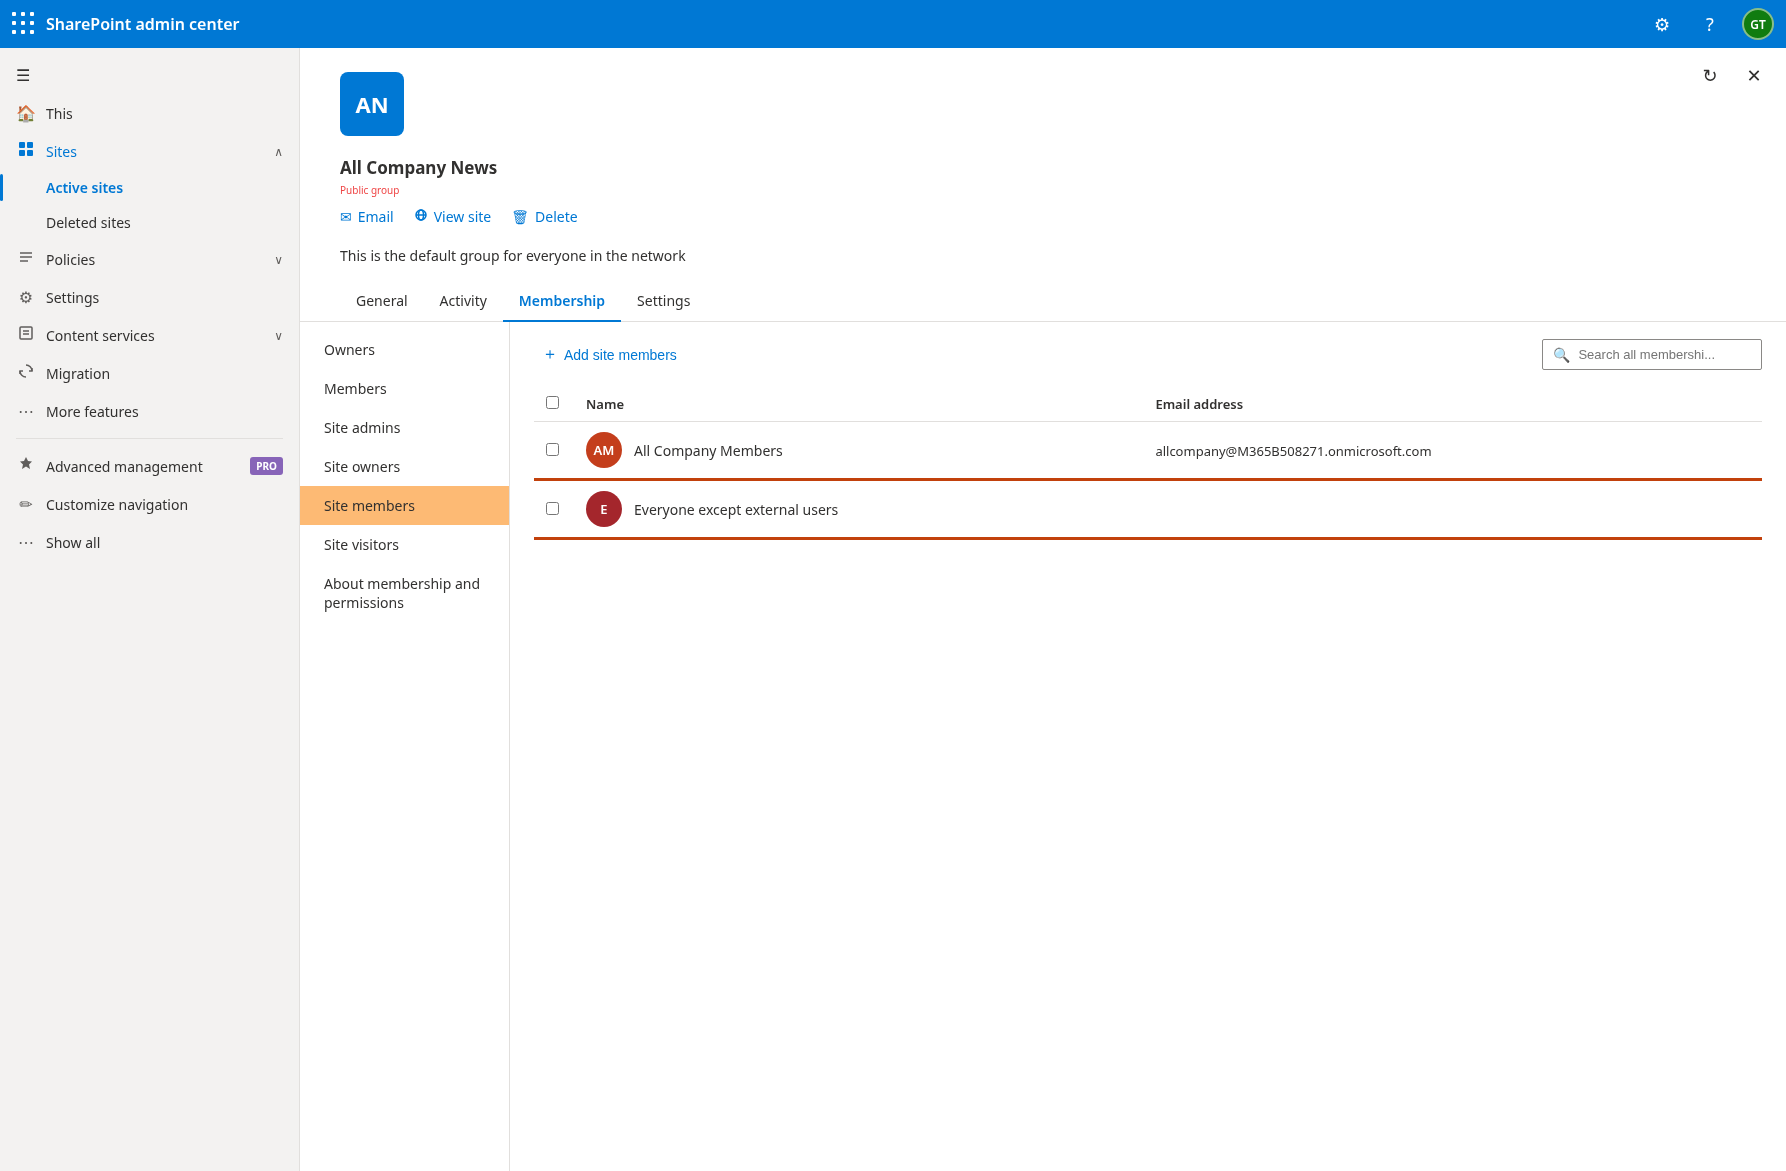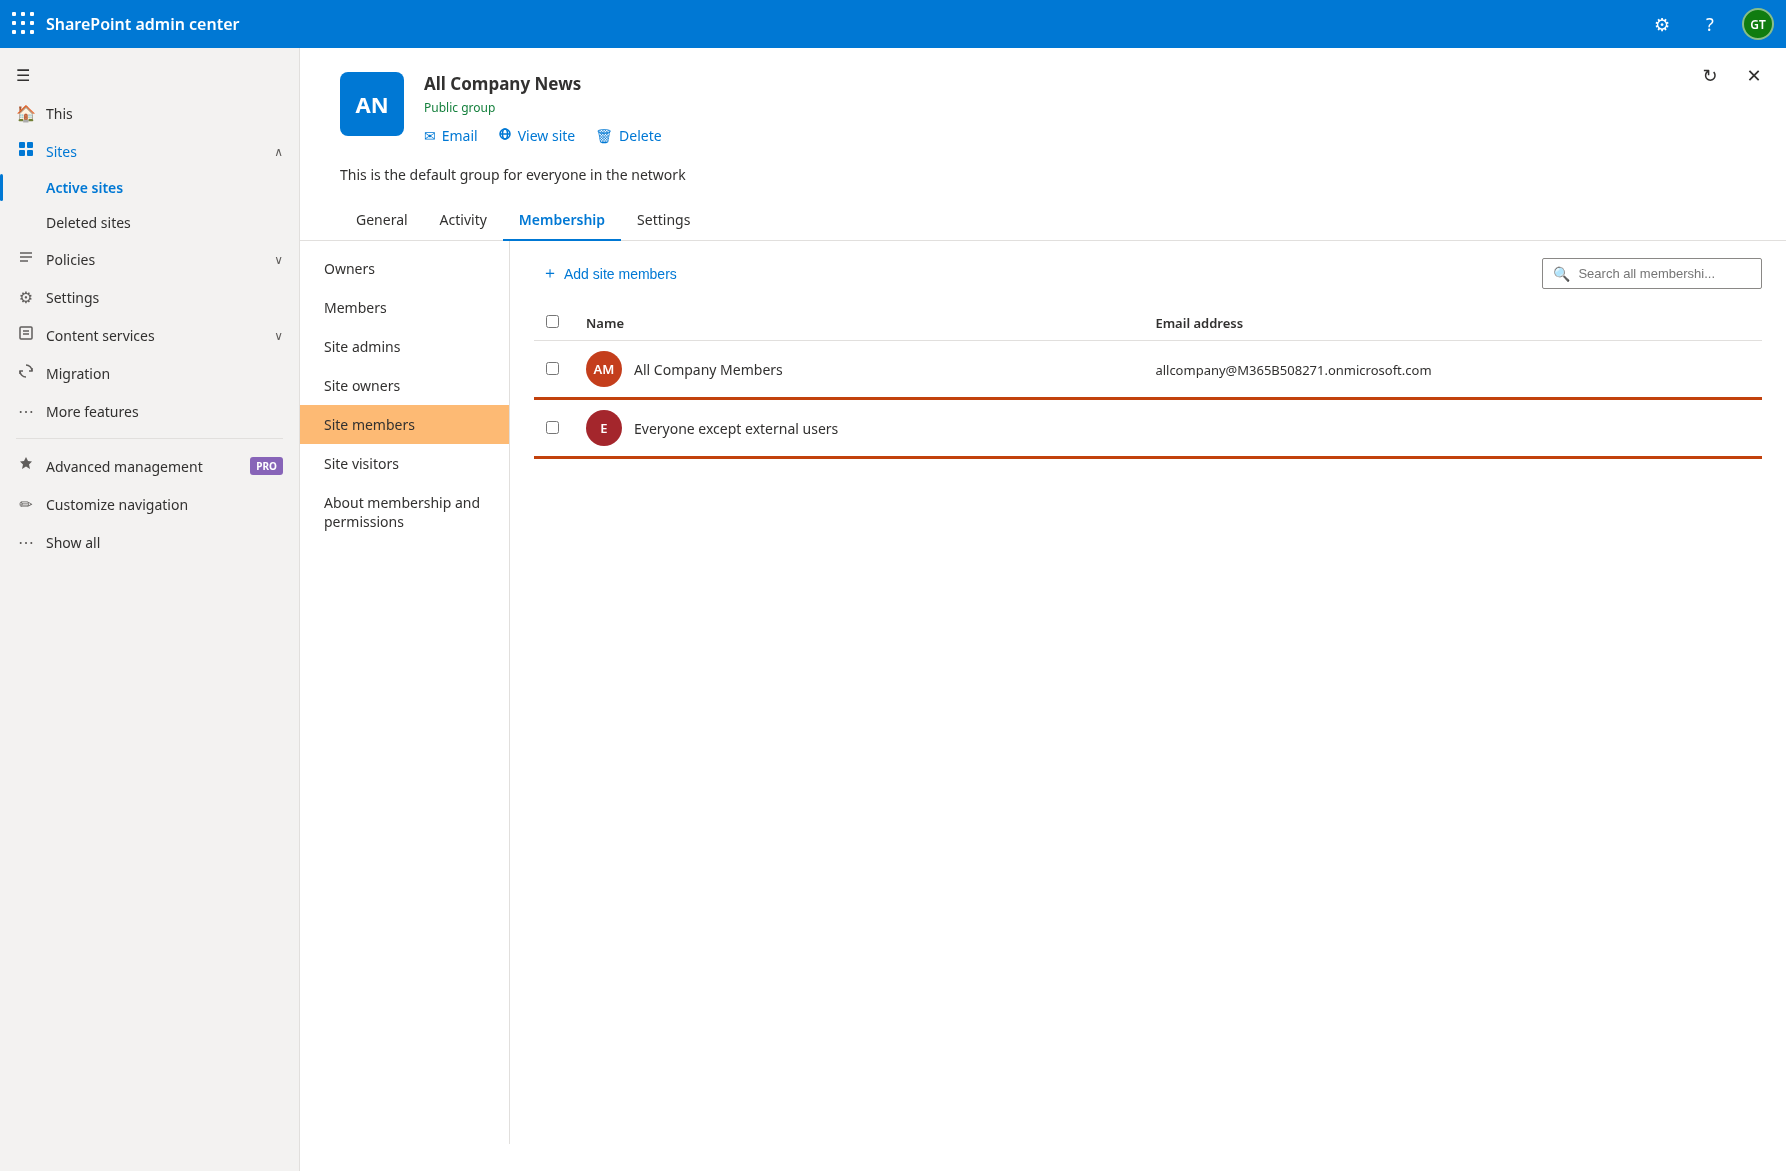--- a/index.html
+++ b/index.html
@@ -172,6 +172,7 @@
       align-items: flex-start;
       padding: 24px 40px 16px 40px;
       gap: 20px;
+      flex-direction: column;
     }
     .site-icon {
       width: 64px; height: 64px;

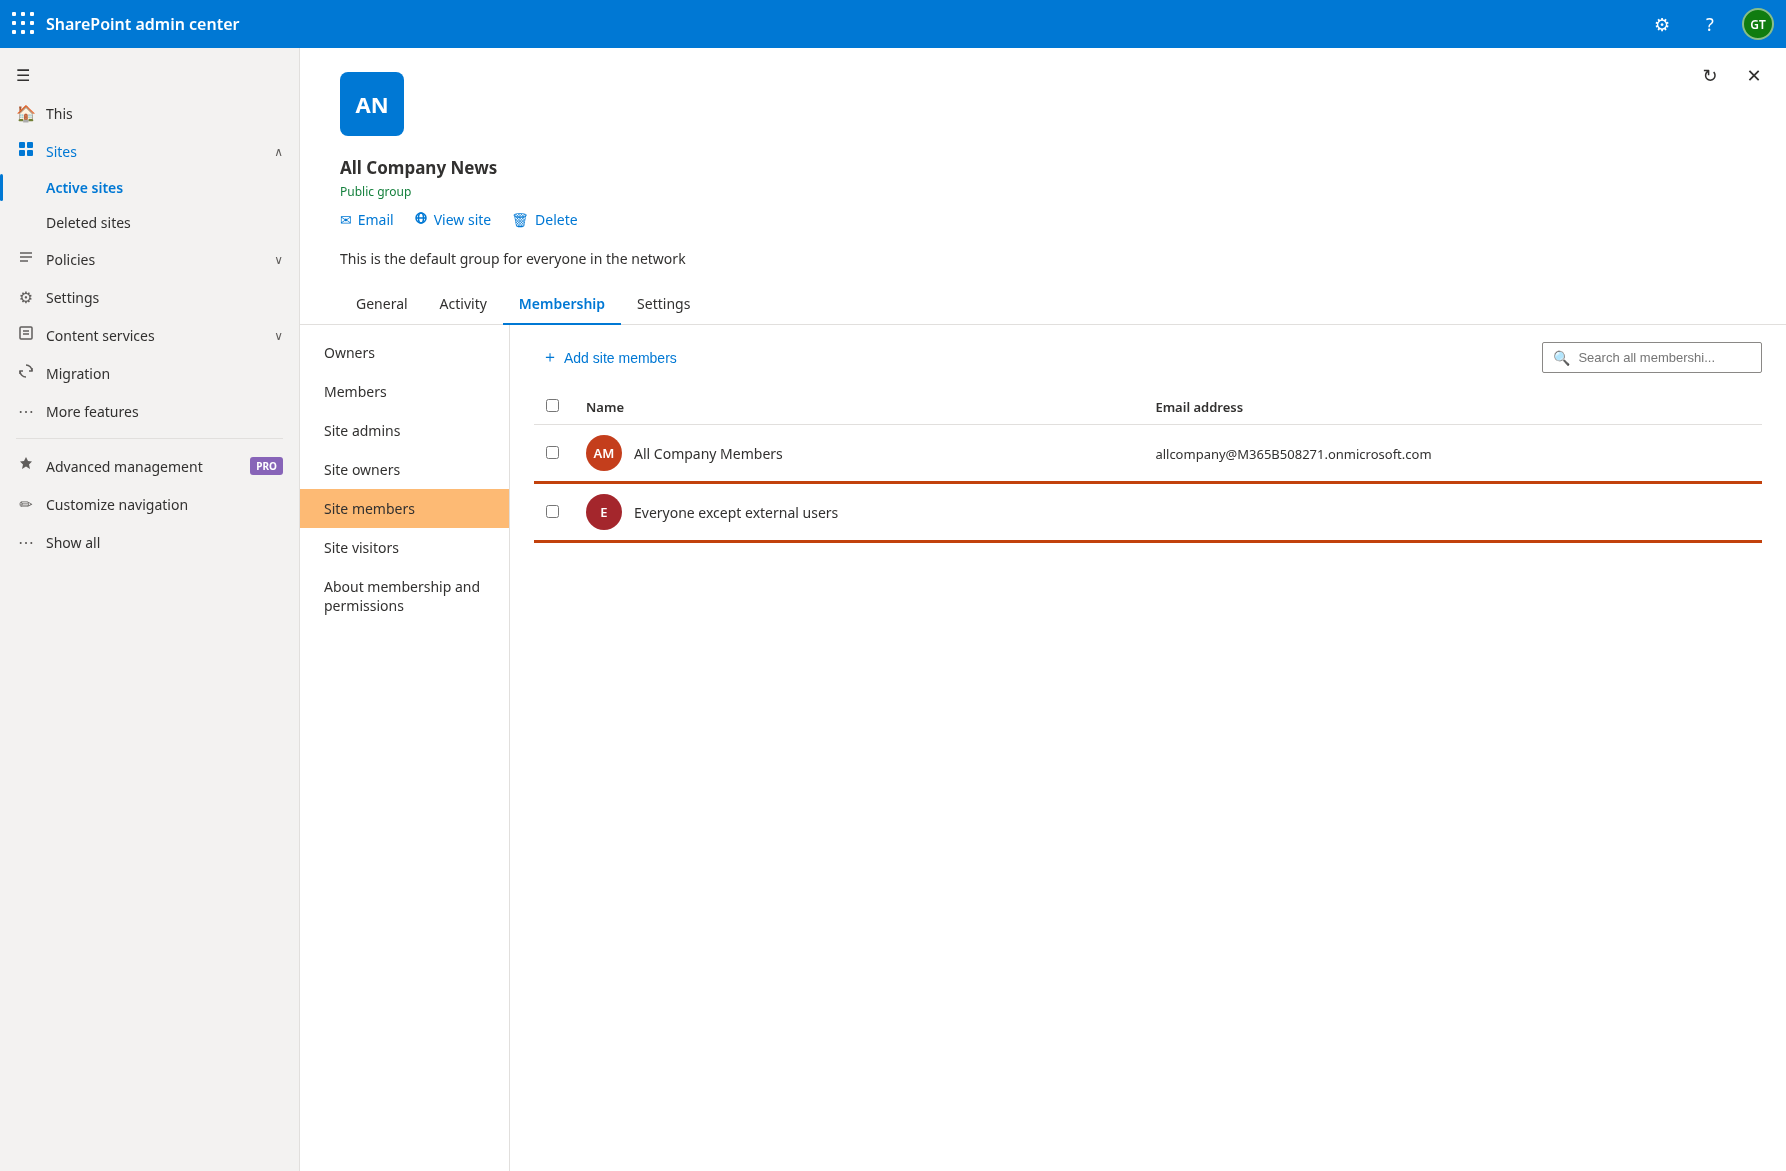--- a/index.html
+++ b/index.html
@@ -192,8 +192,8 @@
       margin-bottom: 4px;
     }
     .panel-header-subtitle {
-      font-size: 12px;
-      color: #15803d;
+      font-size: 10px;
+      color: #ef4444;
       margin-bottom: 10px;
     }
     .panel-header-actions {

